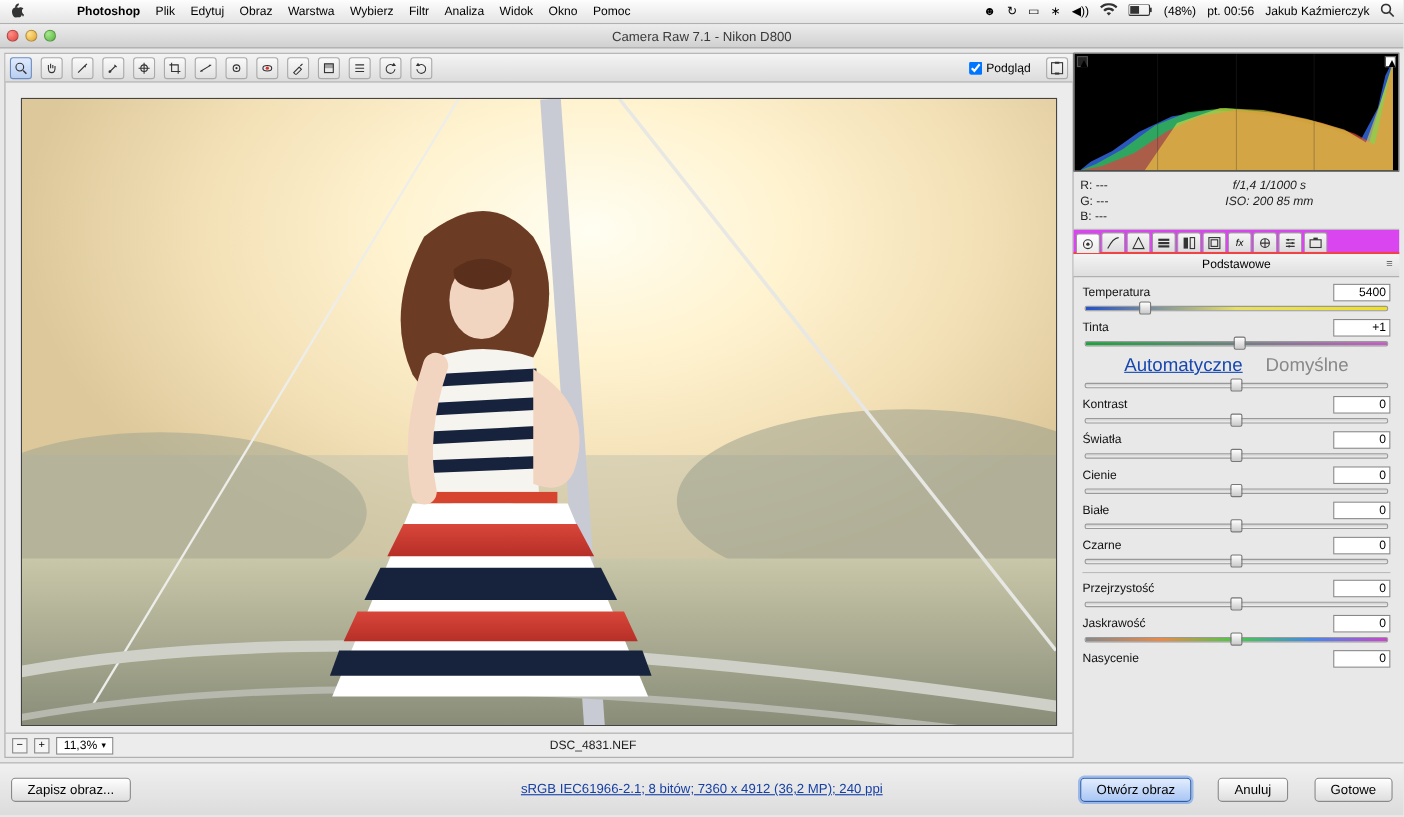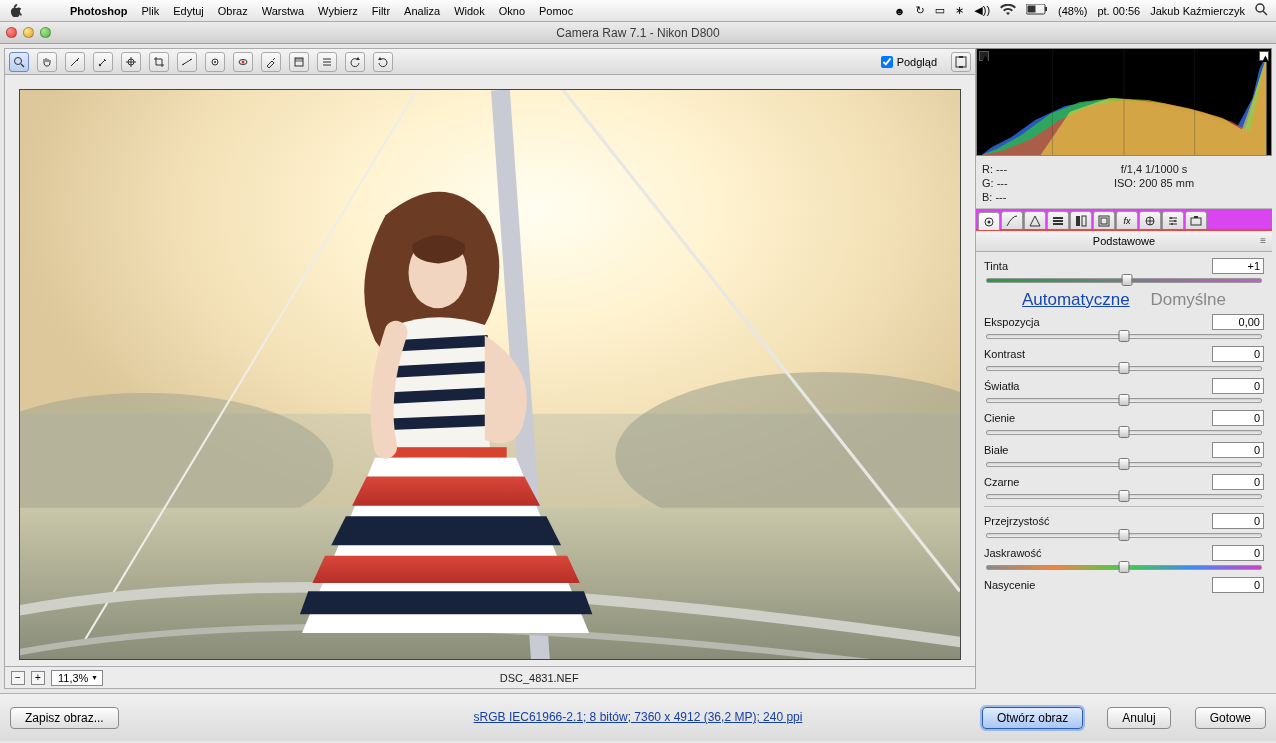--- a/index.html
+++ b/index.html
@@ -52,7 +52,7 @@
 
 #exifrow { display:flex; font-size:11px; padding:4px 6px; color:#222; border-bottom:1px solid #bbb; }
 #exifrow .rgb { width:60px; line-height:14px; }
-#exifrow .meta { flex:1; text-align:center; line-height:14px; }
+#exifrow .meta { flex:1; text-align:center; line-height:14px;font-style:italic; }
 
 .tabstrip { display:flex; gap:1px; padding:2px 2px 0 2px; border-bottom:2px solid #ef4444; background:#d946ef; }
 .tabstrip .tab { width:22px; height:18px; border:1px solid #999; border-bottom:none; background:linear-gradient(#f6f6f6,#dcdcdc); border-radius:3px 3px 0 0; display:flex; align-items:center; justify-content:center; cursor:default;}

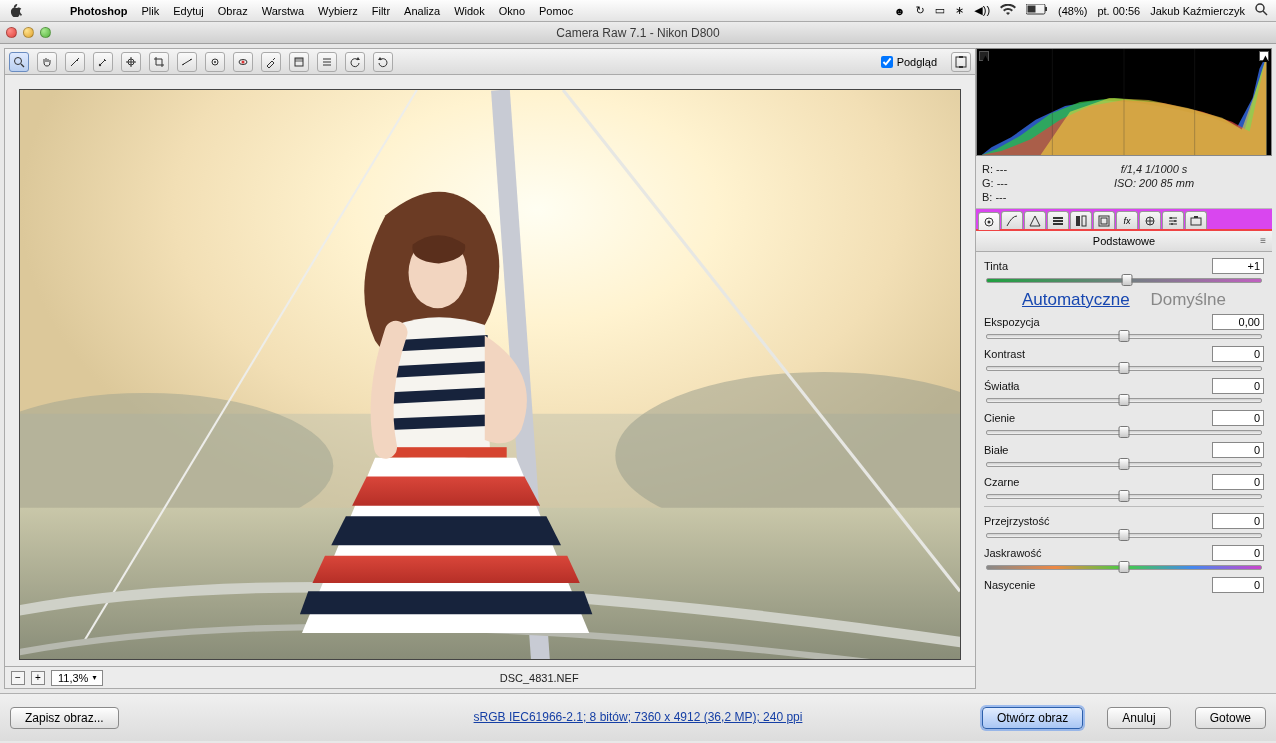--- a/index.html
+++ b/index.html
@@ -409,6 +409,16 @@
 
       <div class="ctl-row">
         <div class="ctl-head">
+            <span class="lbl">Temperatura</span>
+            <span class="val">5400</span>
+          </div>
+        <div class="slider-track">
+            <div class="track-grad" style="background:linear-gradient(90deg,#2050d0,#e8e060,#f0e020)"></div>
+            <div class="thumb" style="left:20%"></div>
+          </div>
+      </div>
+      <div class="ctl-row">
+        <div class="ctl-head">
             <span class="lbl">Tinta</span>
             <span class="val">+1</span>
           </div>

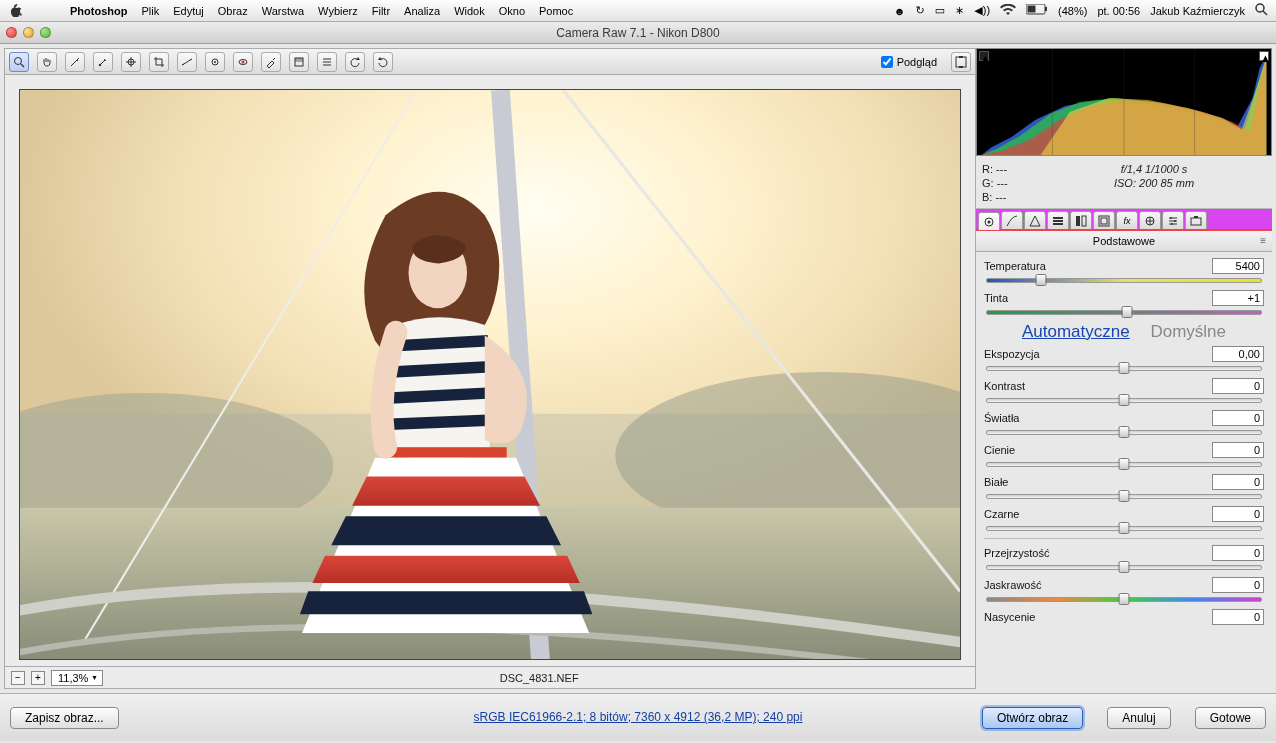--- a/index.html
+++ b/index.html
@@ -434,10 +434,6 @@
       </div>
 
       <div class="ctl-row">
-          <div class="ctl-head">
-            <span class="lbl">Ekspozycja</span>
-            <span class="val">0,00</span>
-          </div>
           <div class="slider-track">
             <div class="track-bg"></div>
             <div class="thumb" style="left:50%"></div>

